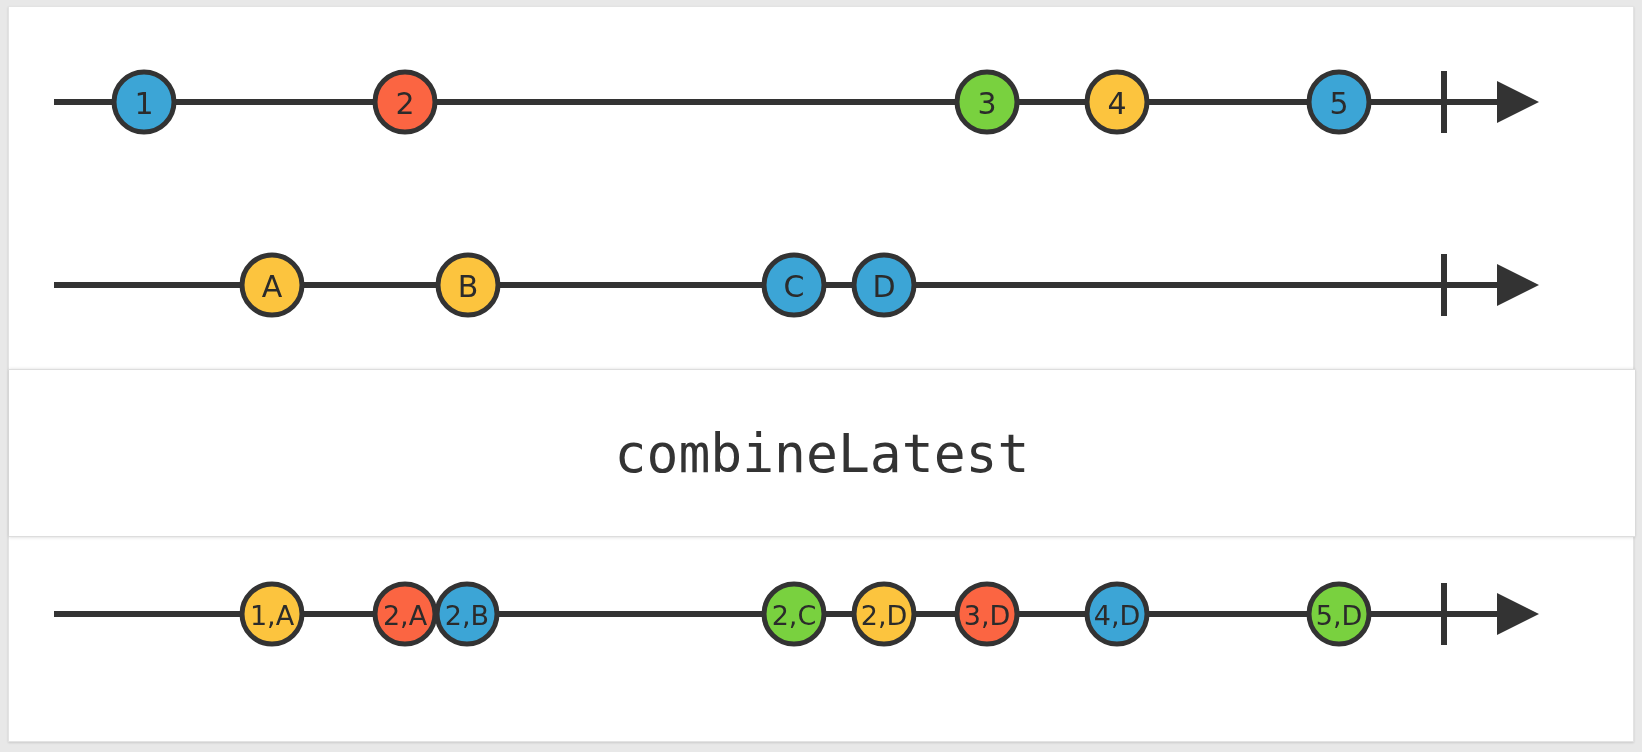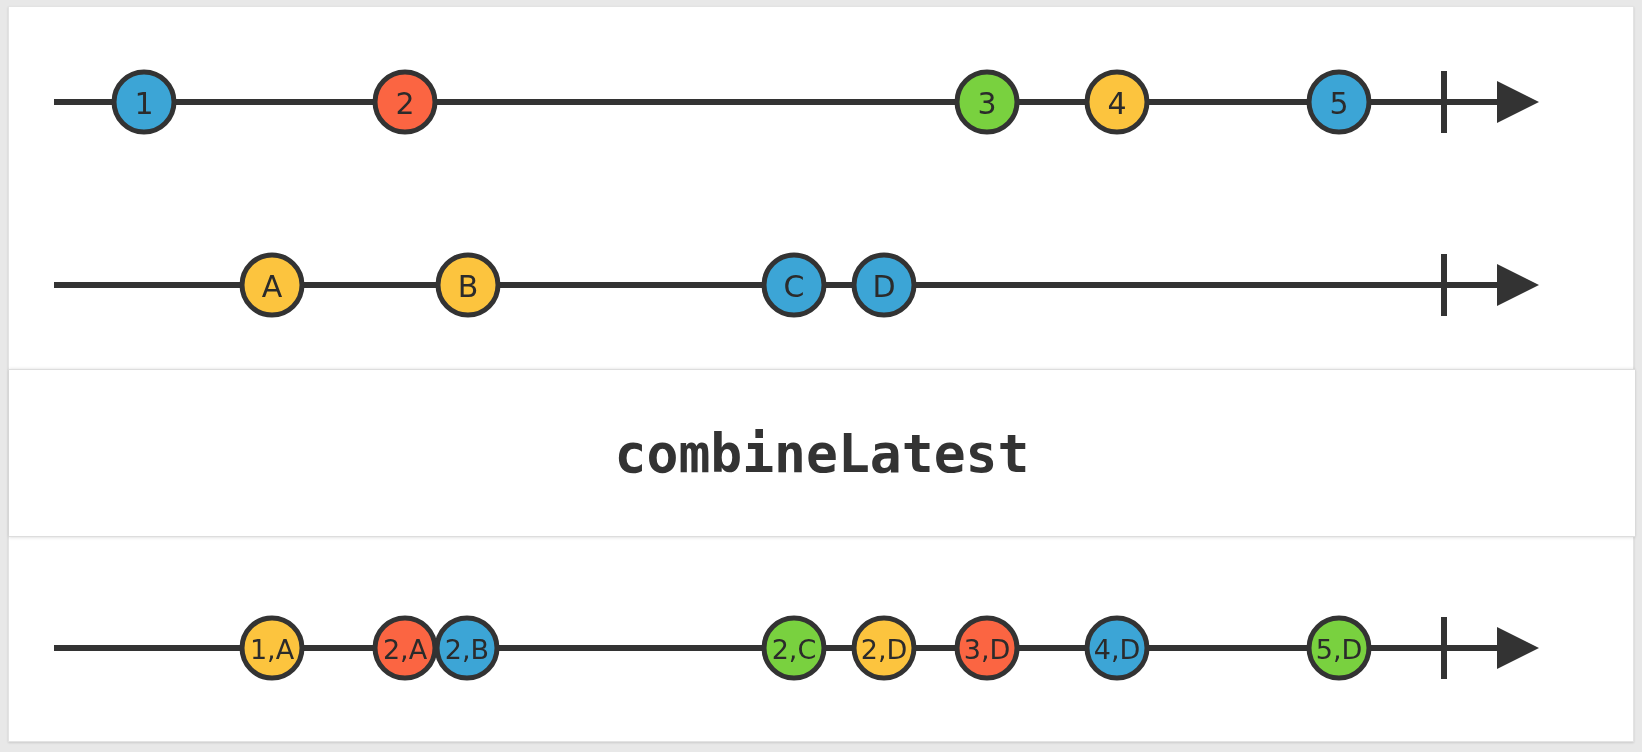--- a/index.html
+++ b/index.html
@@ -71,7 +71,7 @@
   .operator-label {
     font-family: "DejaVu Sans Mono", monospace;
     font-size: 53px;
-    font-weight: 700;
+    font-weight: 400;
     color: #333333;
     letter-spacing: 0px;
     white-space: pre;

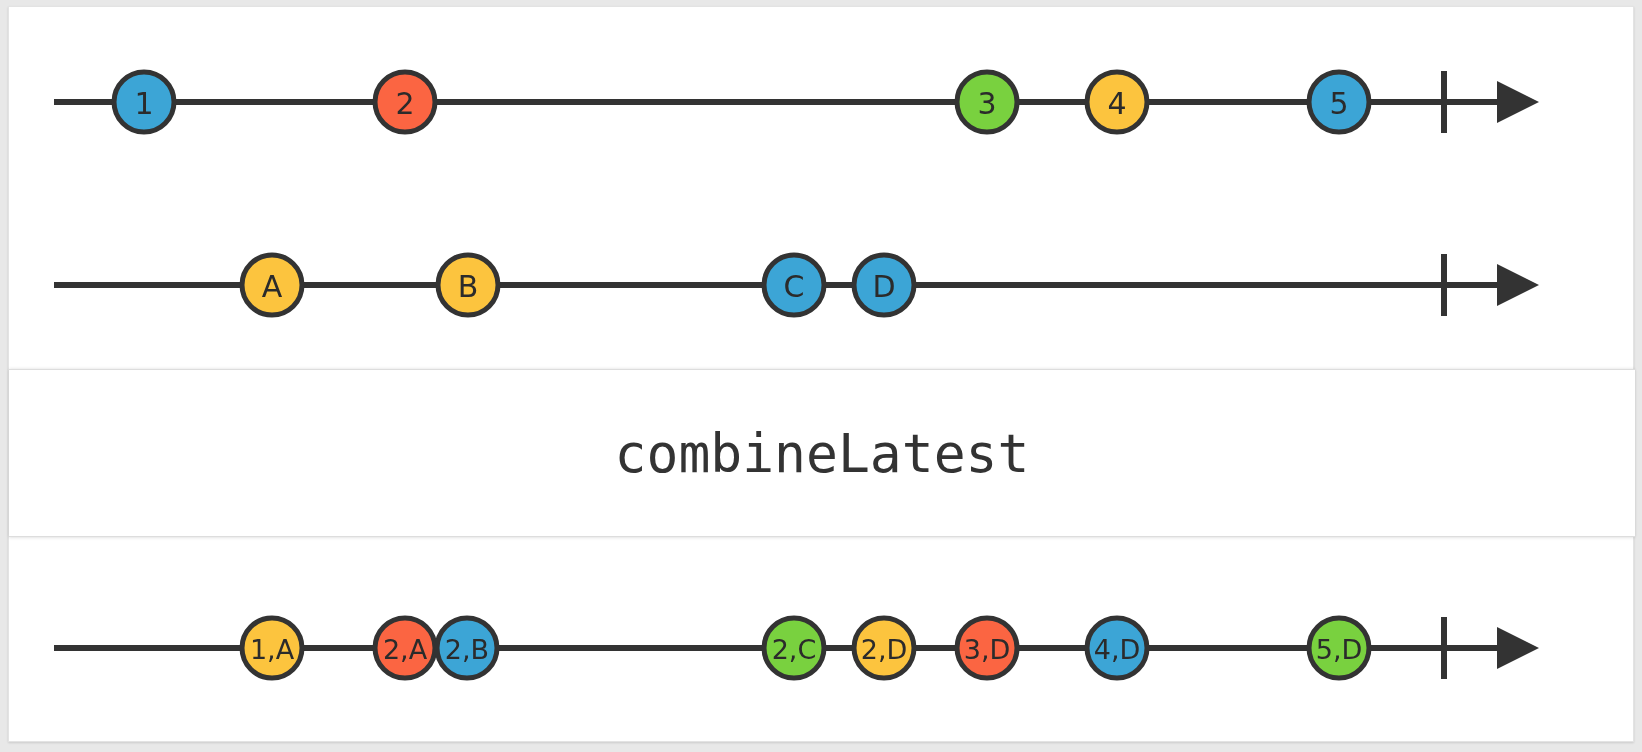--- a/index.html
+++ b/index.html
@@ -43,7 +43,7 @@
   }
   .tl-1 { top: -6px; height: 200px; }
   .tl-2 { top: 177px; height: 200px; }
-  .tl-out { top: 540px; height: 200px; }
+  .tl-out { top: 506px; height: 200px; }
 
   .timeline svg {
     position: absolute;

